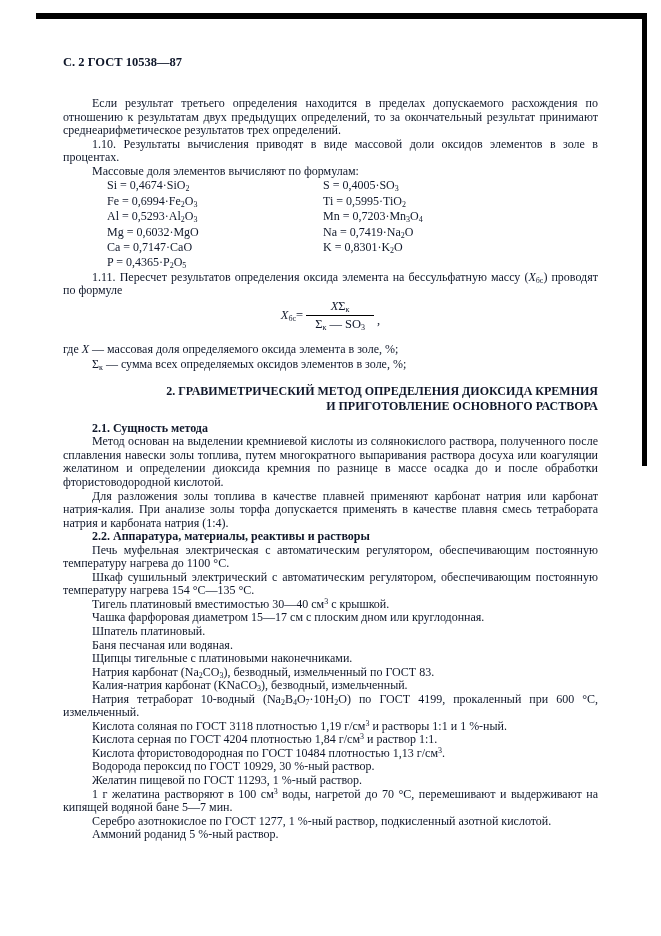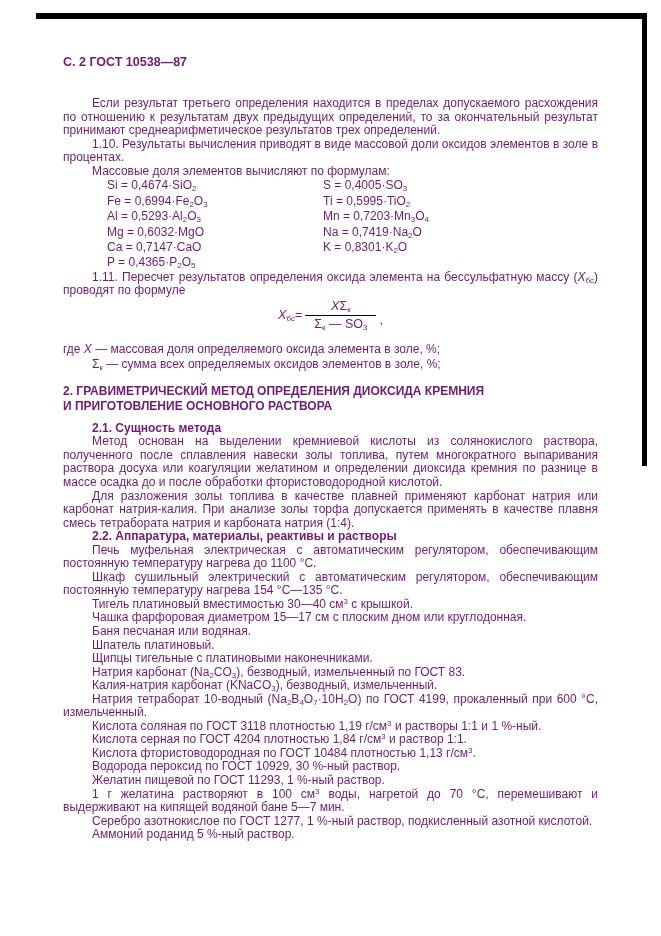--- a/index.html
+++ b/index.html
@@ -7,8 +7,8 @@
     position:relative;
     width:661px;height:936px;
     background:#ffffff;
-    color:#701a75;
-    font-family:Liberation Sans, sans-serif;
+    color:#0f172a;
+    font-family:Liberation Serif, serif;
     overflow:hidden;
   }
   

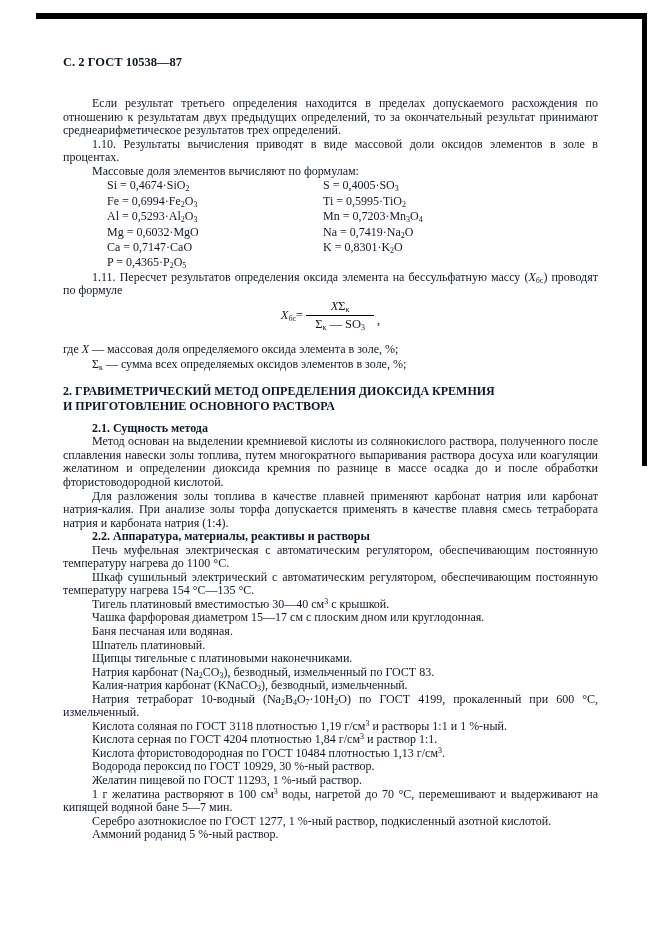--- a/index.html
+++ b/index.html
@@ -48,7 +48,7 @@
   .where .w3{margin-left:15px;}
 
   .sec-title{
-    text-align:left;font-weight:bold;
+    text-align:right;font-weight:bold;
     font-size:12px;line-height:15px;margin-top:12px;
   }
   .sub-head{margin-top:8px;}

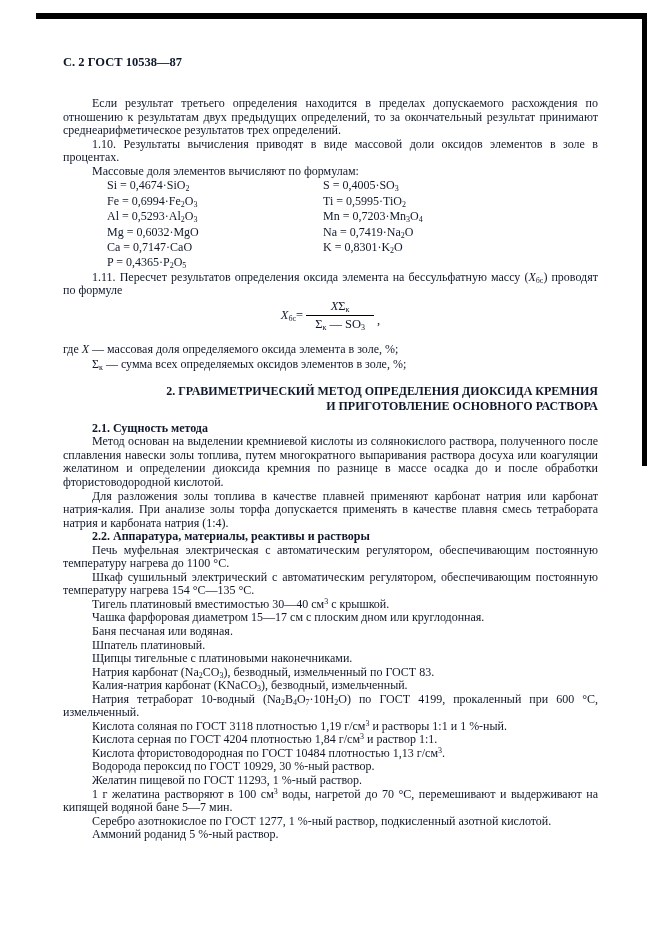--- a/index.html
+++ b/index.html
@@ -128,8 +128,8 @@
     <p class="para">Шкаф сушильный электрический с автоматическим регулятором, обеспечивающим постоянную температуру нагрева 154 °С—135 °С.</p>
     <p class="para">Тигель платиновый вместимостью 30—40 см<sup>3</sup> с крышкой.</p>
     <p class="para">Чашка фарфоровая диаметром 15—17 см с плоским дном или круглодонная.</p>
+    <p class="para">Шпатель платиновый.</p>
     <p class="para">Баня песчаная или водяная.</p>
-    <p class="para">Шпатель платиновый.</p>
     <p class="para">Щипцы тигельные с платиновыми наконечниками.</p>
     <p class="para">Натрия карбонат (Na<sub>2</sub>CO<sub>3</sub>), безводный, измельченный по ГОСТ 83.</p>
     <p class="para">Калия-натрия карбонат (KNaCO<sub>3</sub>), безводный, измельченный.</p>

